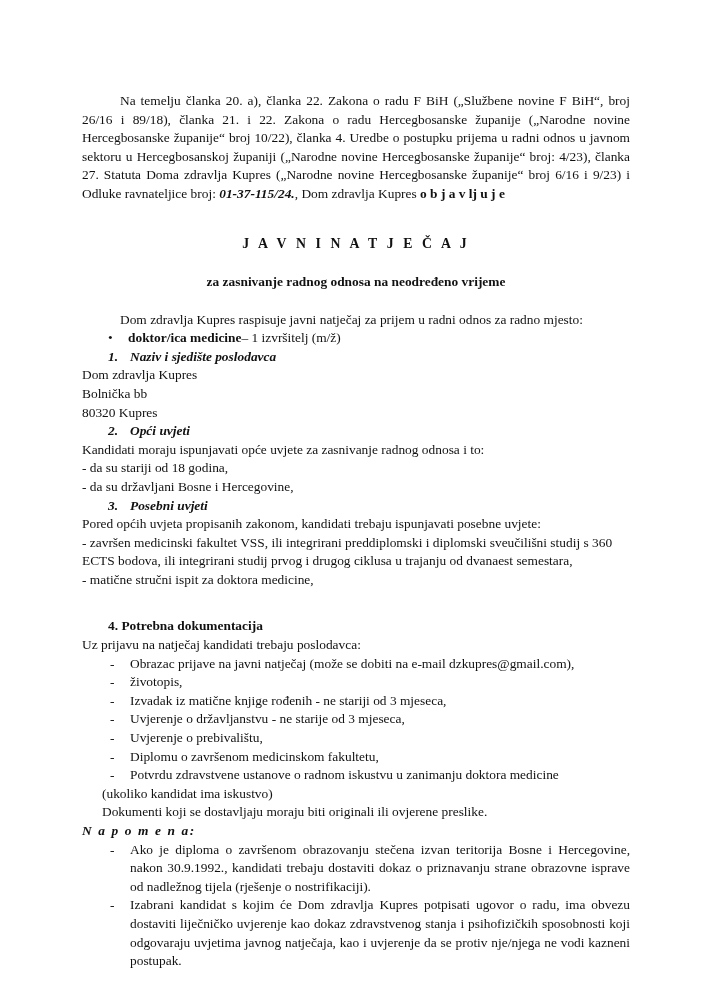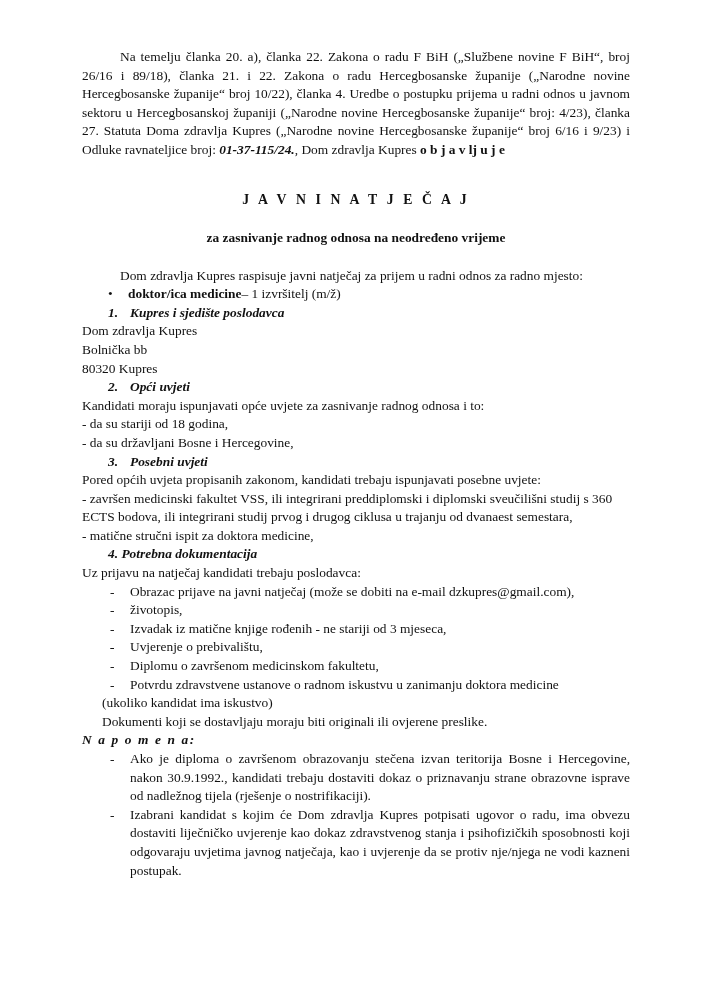--- a/index.html
+++ b/index.html
@@ -21,7 +21,7 @@
     height: 1000px;
     background: #ffffff;
     box-sizing: border-box;
-    padding: 48px 77px 0 82px;
+    padding: 92px 77px 0 82px;
   }
   .doc-body {
     width: 548px;

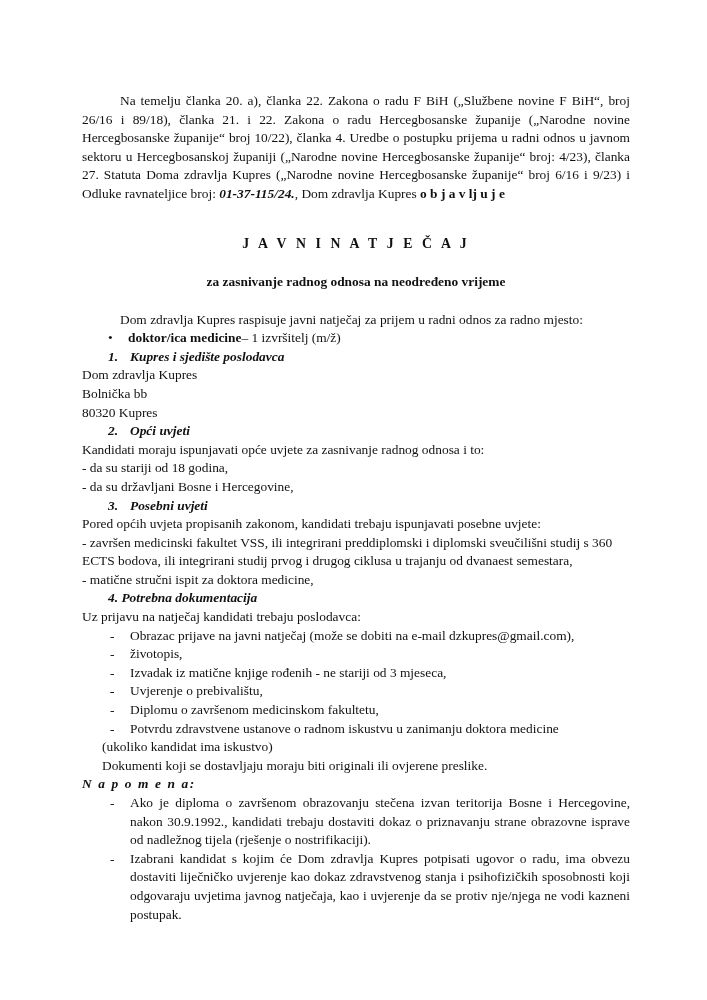--- a/index.html
+++ b/index.html
@@ -153,7 +153,7 @@
       <li class="disc-item"><span class="disc-mark">•</span><span class="b">doktor/ica medicine</span><span>– 1 izvršitelj (m/ž)</span></li>
     </ul>
 
-    <div class="sec-head"><span class="num">1.</span><span>Kupres i sjedište poslodavca</span></div>
+    <div class="sec-head"><span class="num">1.</span><span>Naziv i sjedište poslodavca</span></div>
     <p class="plain-line">Dom zdravlja Kupres</p>
     <p class="plain-line">Bolnička bb</p>
     <p class="plain-line">80320 Kupres</p>

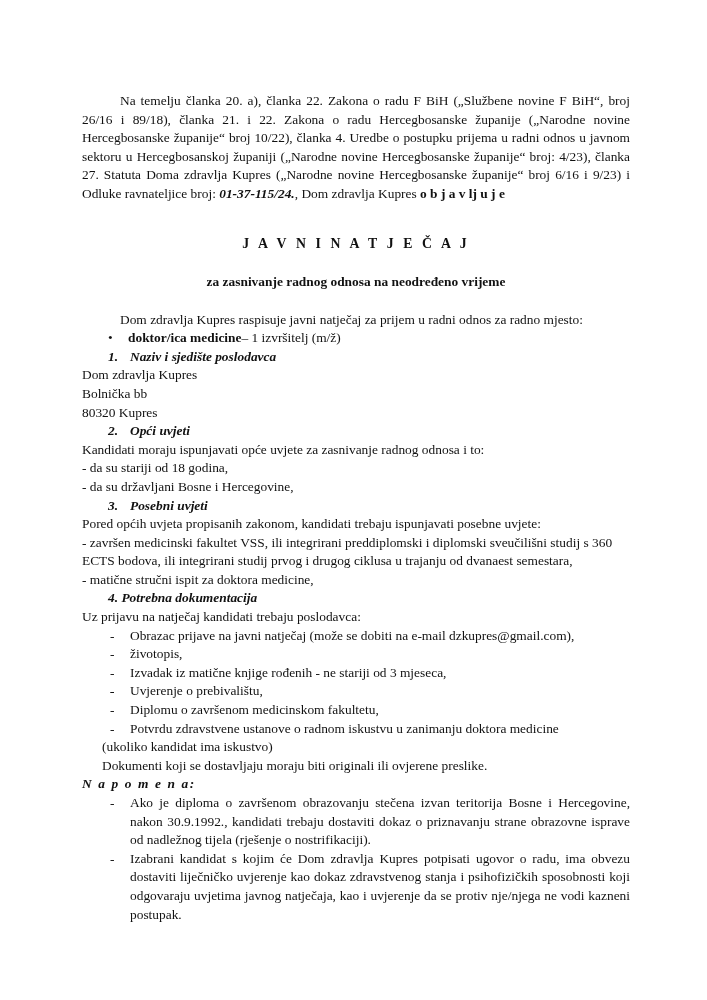--- a/index.html
+++ b/index.html
@@ -95,9 +95,9 @@
   }
   .sec-head-tight {
     font-weight: bold;
-    font-style: italic;
     padding-left: 26px;
     line-height: 18.6px;
+    margin-top: 28px;
   }
 
   .plain-line { line-height: 18.6px; }

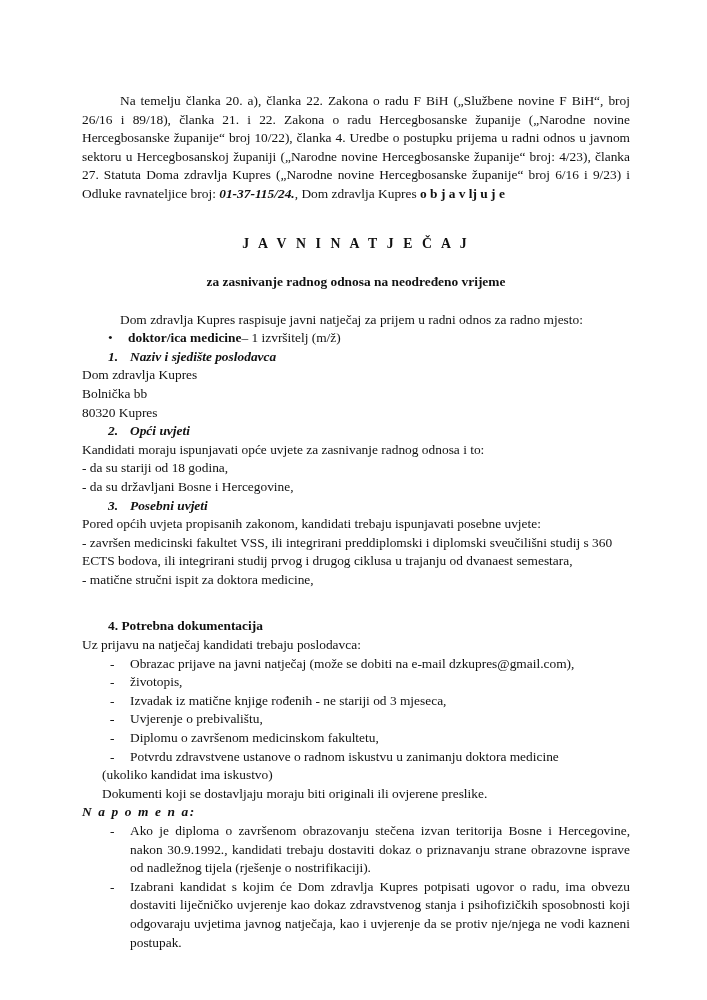--- a/index.html
+++ b/index.html
@@ -175,7 +175,7 @@
       <li class="dash-item nojust"><span class="dash-mark">-</span><span>Obrazac  prijave na javni natječaj (može se dobiti na e-mail dzkupres@gmail.com),</span></li>
       <li class="dash-item nojust"><span class="dash-mark">-</span><span>životopis,</span></li>
       <li class="dash-item nojust"><span class="dash-mark">-</span><span>Izvadak iz matične knjige rođenih - ne stariji od 3 mjeseca,</span></li>
-      <li class="dash-item nojust"><span class="dash-mark">-</span></li>
+      <li class="dash-item nojust"><span class="dash-mark">-</span><span>Uvjerenje o državljanstvu - ne starije od 3 mjeseca,</span></li>
       <li class="dash-item nojust"><span class="dash-mark">-</span><span>Uvjerenje o prebivalištu,</span></li>
       <li class="dash-item nojust"><span class="dash-mark">-</span><span>Diplomu o završenom medicinskom fakultetu,</span></li>
       <li class="dash-item nojust"><span class="dash-mark">-</span><span>Potvrdu zdravstvene ustanove o radnom  iskustvu u zanimanju doktora medicine</span></li>

